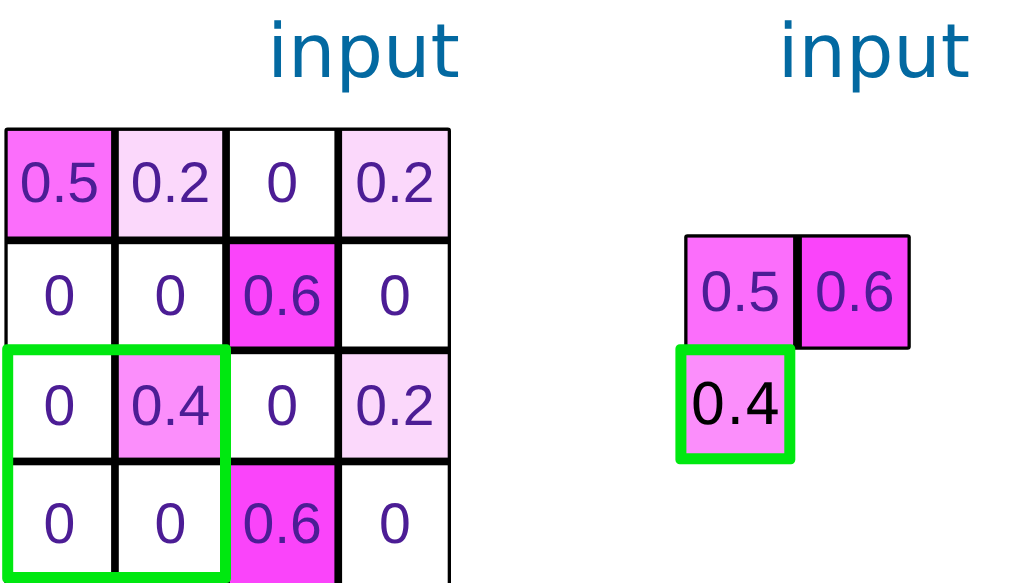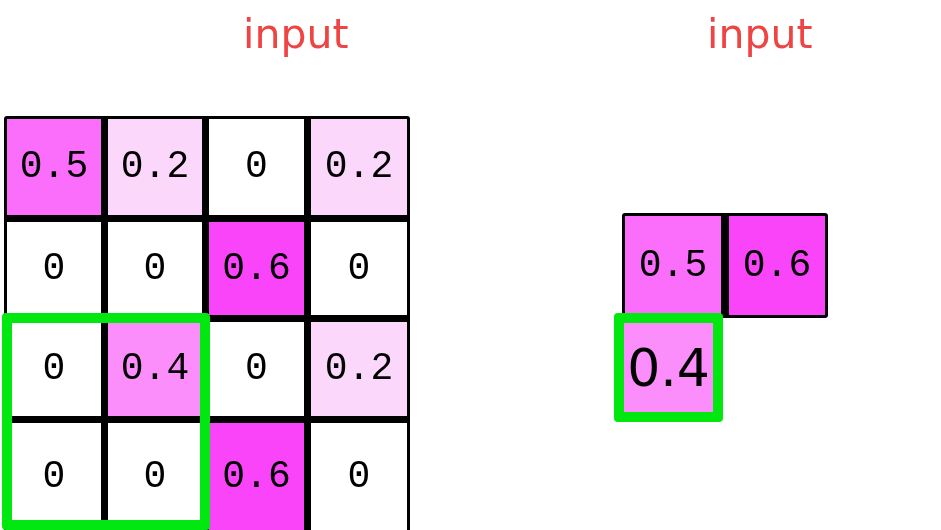--- a/index.html
+++ b/index.html
@@ -19,8 +19,8 @@
   
   .panel-label {
     position: absolute;
-    color: #ef4444;
-    font-size: 41px;
+    color: #0369a1;
+    font-size: 68px;
     line-height: 1;
     font-weight: 400;
     letter-spacing: 0px;

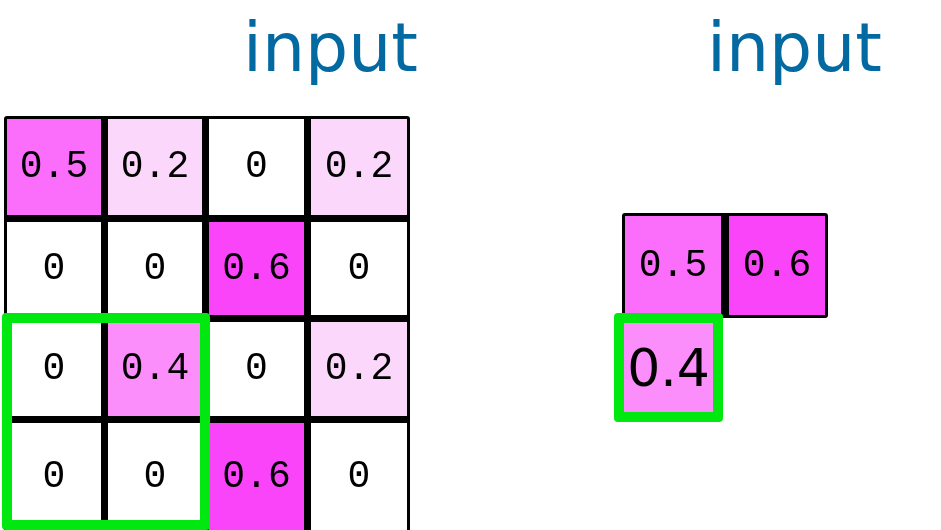--- a/index.html
+++ b/index.html
@@ -42,10 +42,10 @@
     display: flex;
     align-items: center;
     justify-content: center;
-    color: #000000;
-    font-size: 38px;
+    color: #4c1d95;
+    font-size: 52px;
     line-height: 1;
-    font-family: Liberation Mono, monospace;
+    font-family: Liberation Sans, sans-serif;
     overflow: hidden;
     user-select: none;
   }

